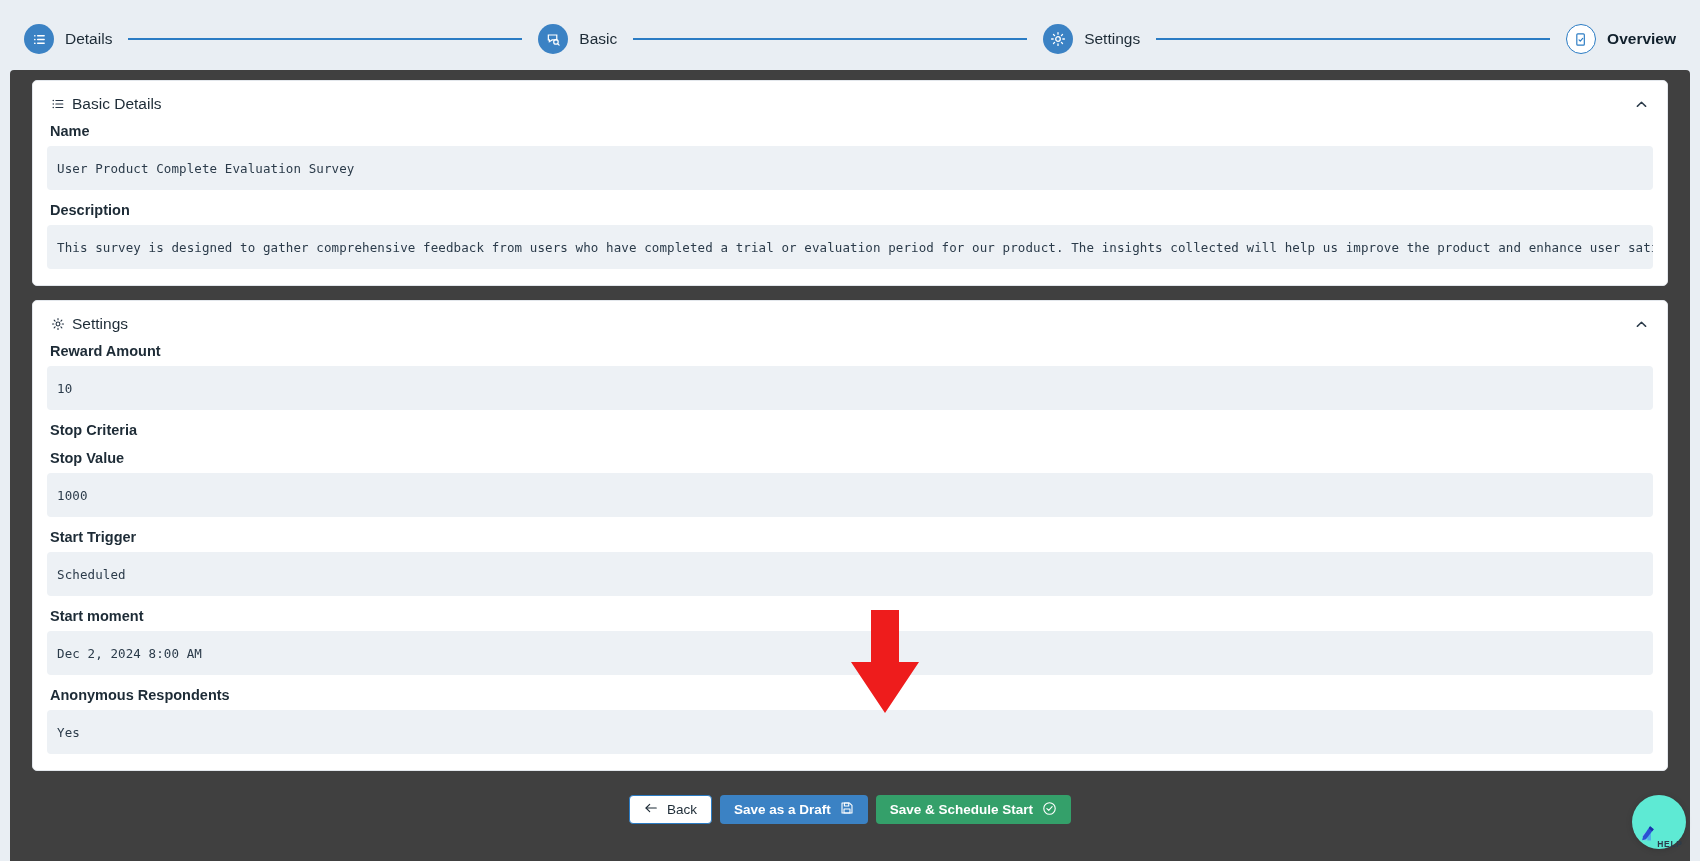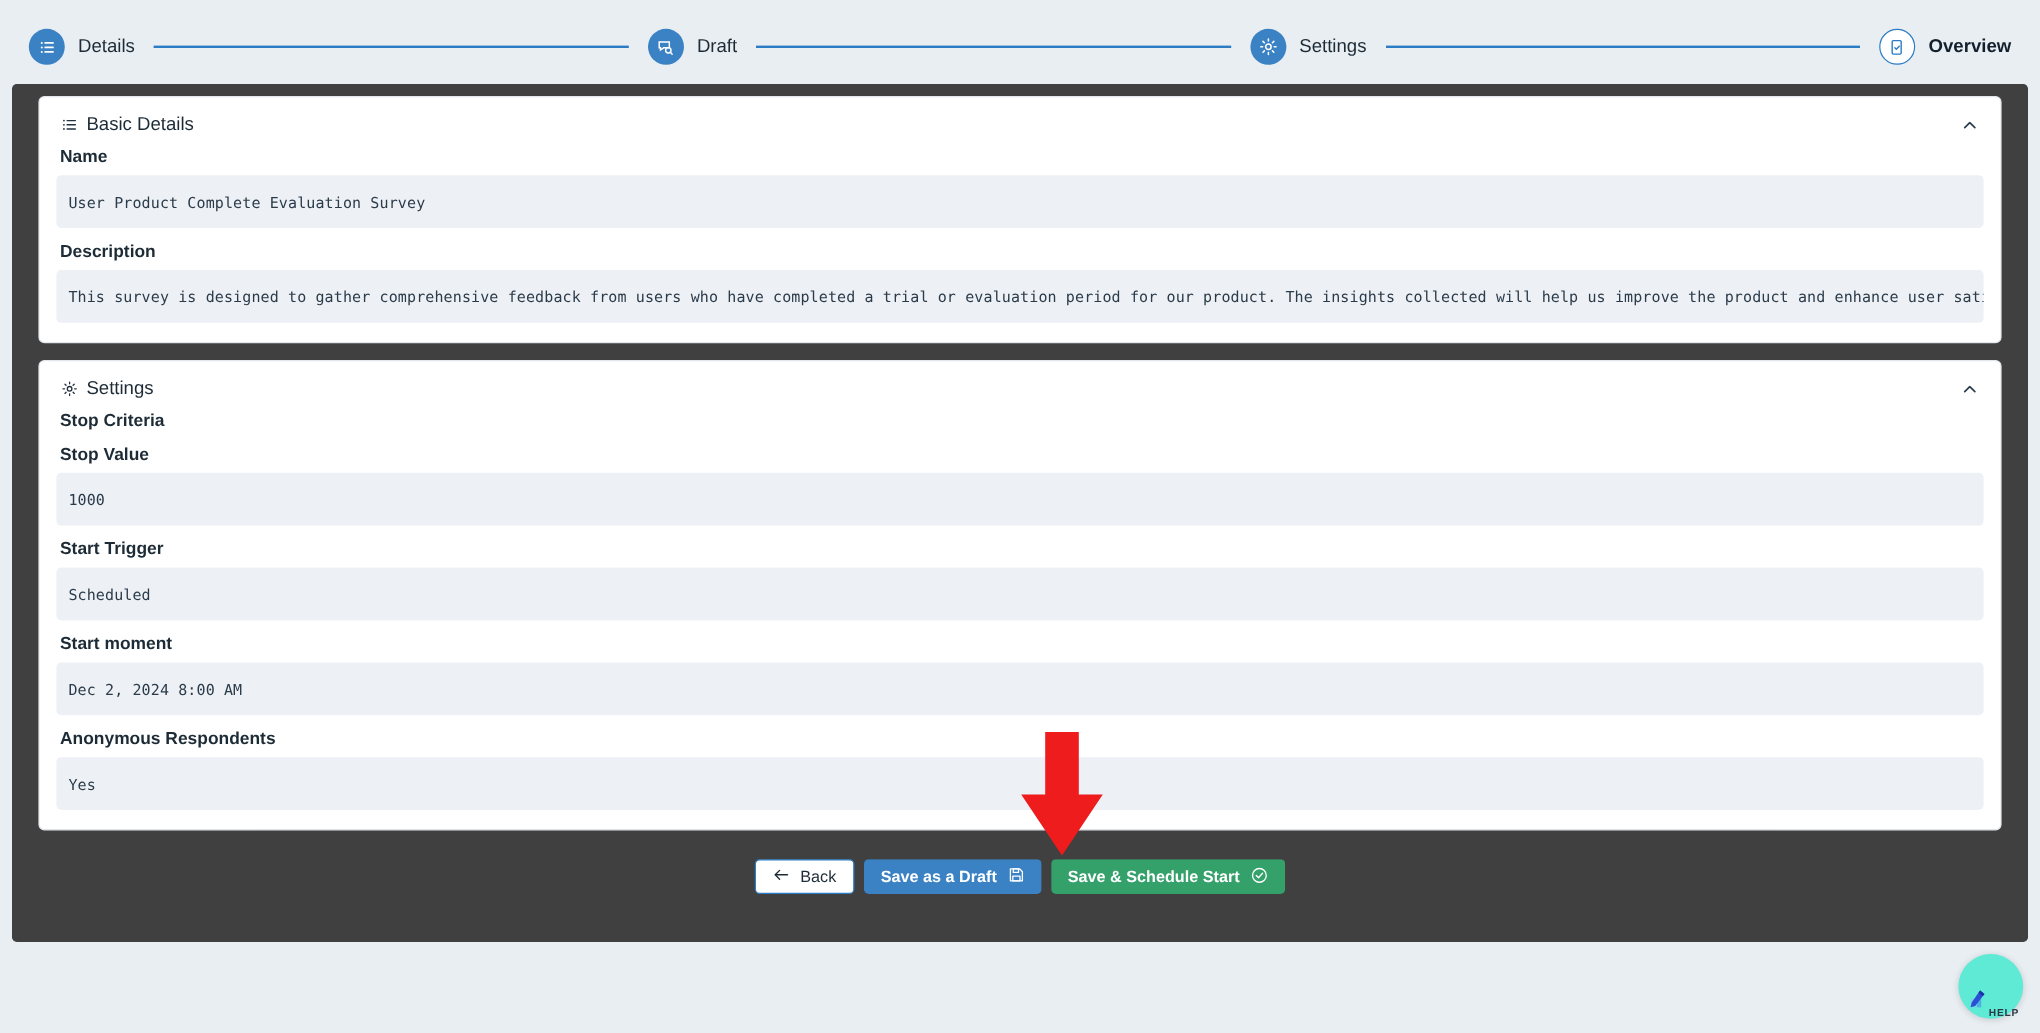--- a/index.html
+++ b/index.html
@@ -196,7 +196,7 @@
           <line x1="12.4" y1="12.4" x2="14" y2="14"></line>
         </svg>
       </span>
-      <span class="step-label">Draft</span>
+      <span class="step-label">Basic</span>
     </div>
     <div class="step-line"></div>
 

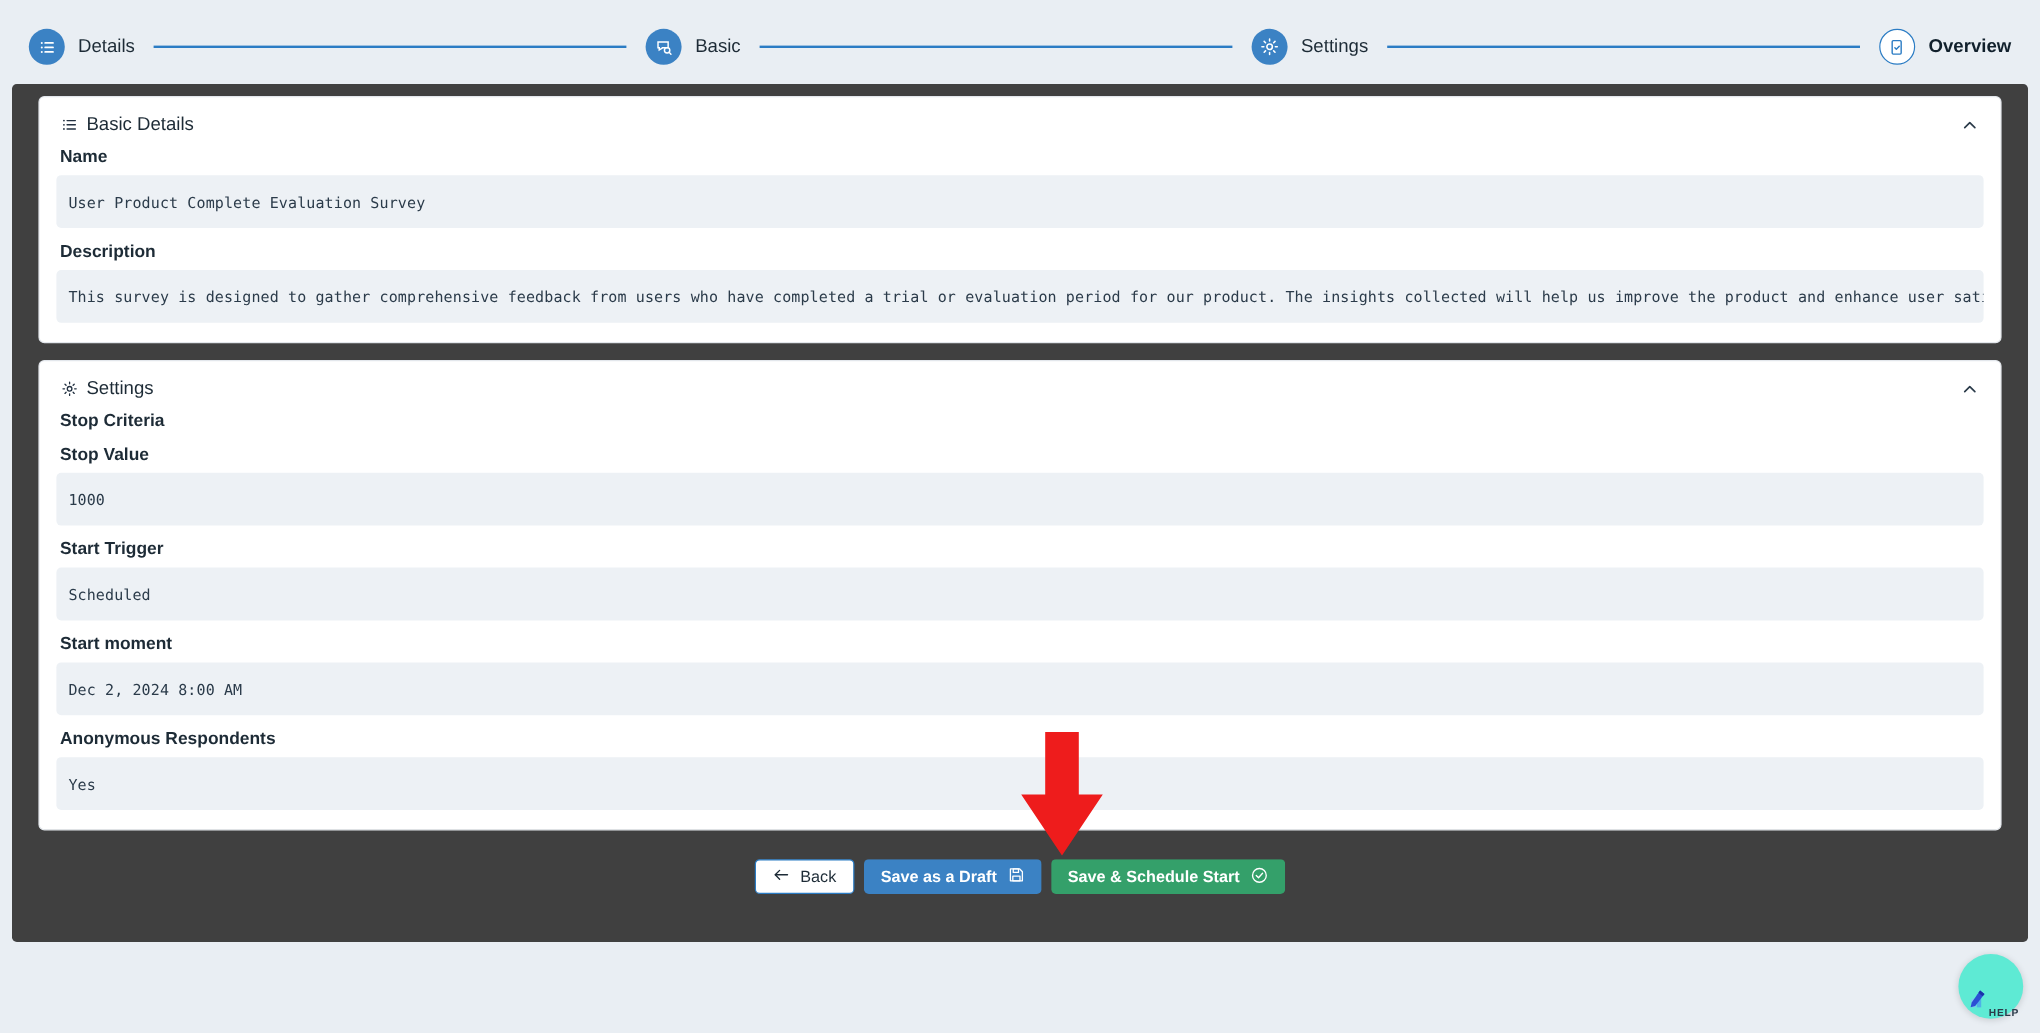--- a/index.html
+++ b/index.html
@@ -272,6 +272,10 @@
       </div>
       <div class="card-body">
         <div class="field">
+          <div class="field-label">Reward Amount</div>
+          <div class="field-value">10</div>
+        </div>
+        <div class="field">
           <div class="field-label">Stop Criteria</div>
         </div>
         <div class="field">

